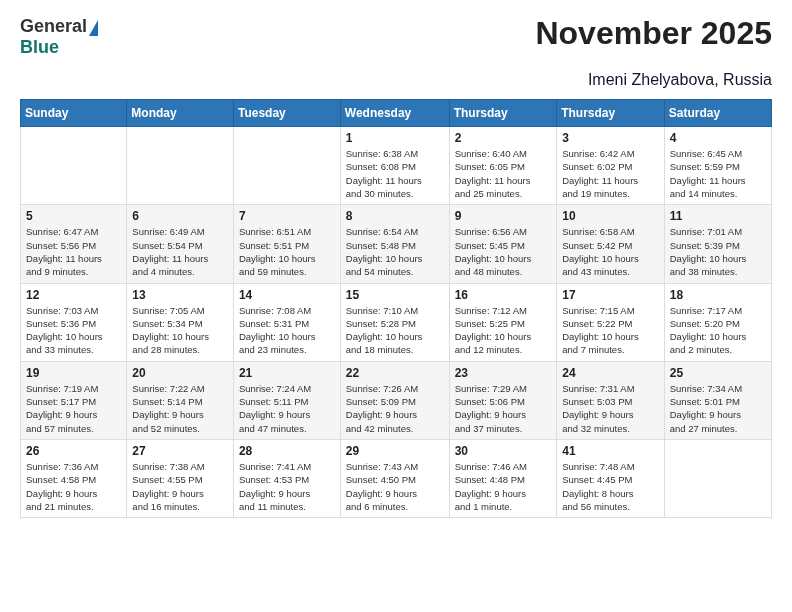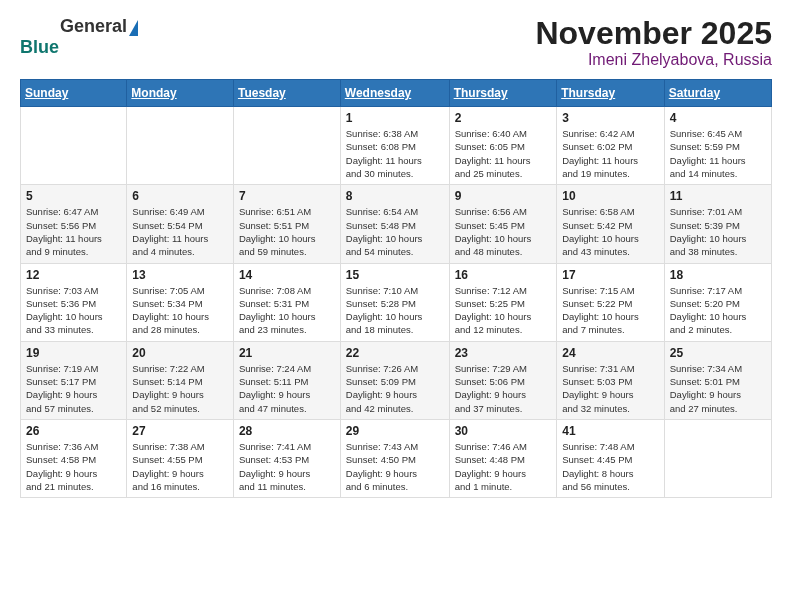--- a/index.html
+++ b/index.html
@@ -94,7 +94,7 @@
   <div class="header">
     <div class="logo">
       <div class="logo-line">
-        <span style="font-size:18px;font-weight:bold;color:#333;margin-left:40px;">General</span>
+        <span style="font-size:18px;font-weight:bold;color:#333;">General</span>
         <span style="display:inline-block;width:0;height:0;border-left:9px solid transparent;border-bottom:16px solid #1a6eb5;margin-left:2px;margin-bottom:-2px;"></span>
       </div>
       <div>

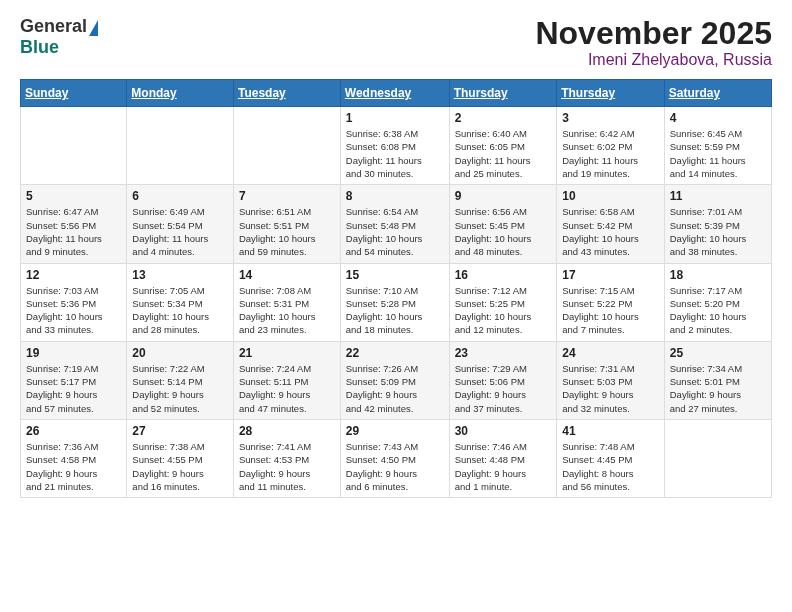--- a/index.html
+++ b/index.html
@@ -43,8 +43,8 @@
     .title-block h2 {
       font-size: 16px;
       font-weight: normal;
-      color: #701a75;
-      margin-top: 0;
+      color: #0f172a;
+      margin-top: 20px;
     }
     .calendar {
       width: 100%;

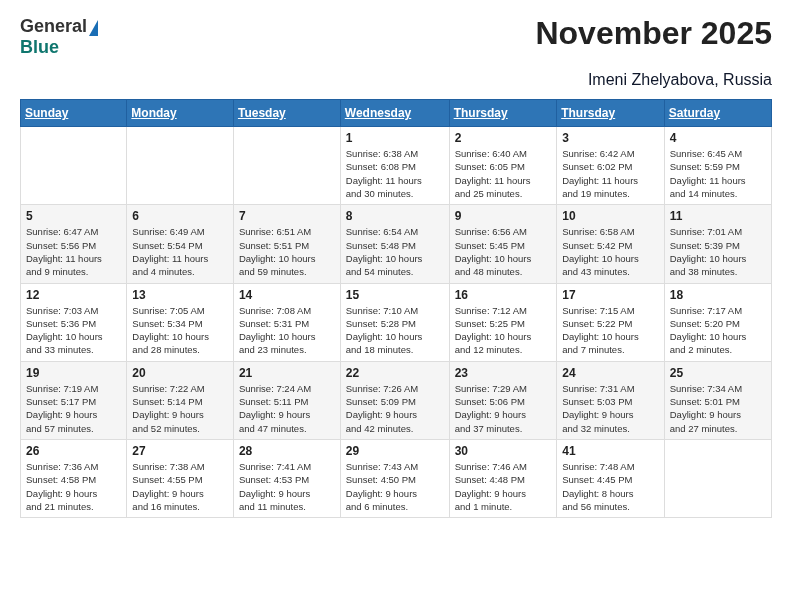--- a/index.html
+++ b/index.html
@@ -59,7 +59,6 @@
       padding: 6px 4px;
       text-align: left;
       border: 1px solid #2060a0;
-      text-decoration: underline;
     }
     .calendar tbody tr td {
       vertical-align: top;

